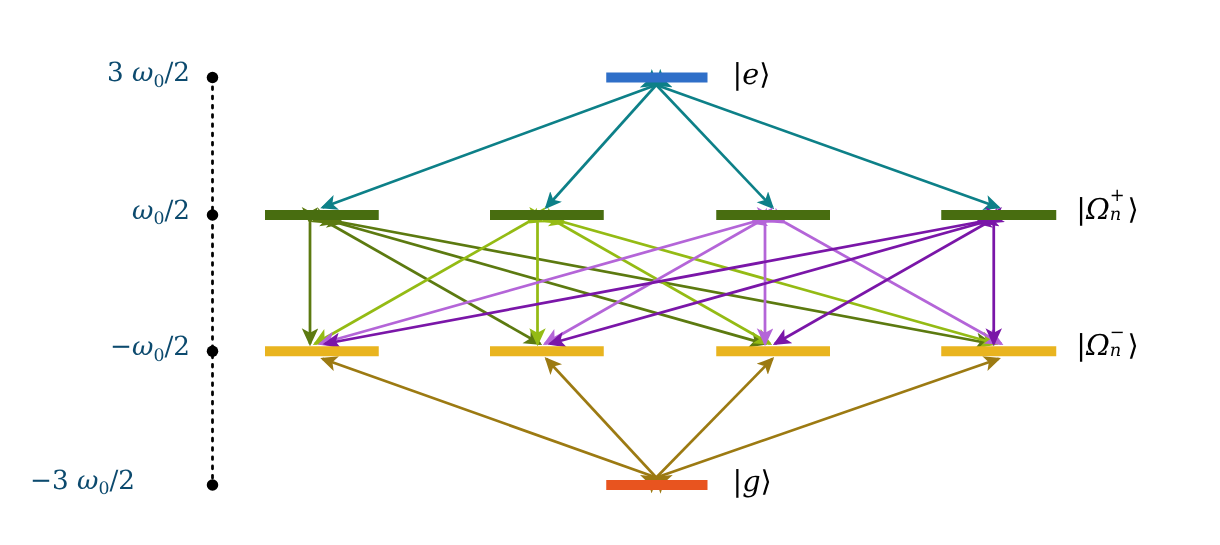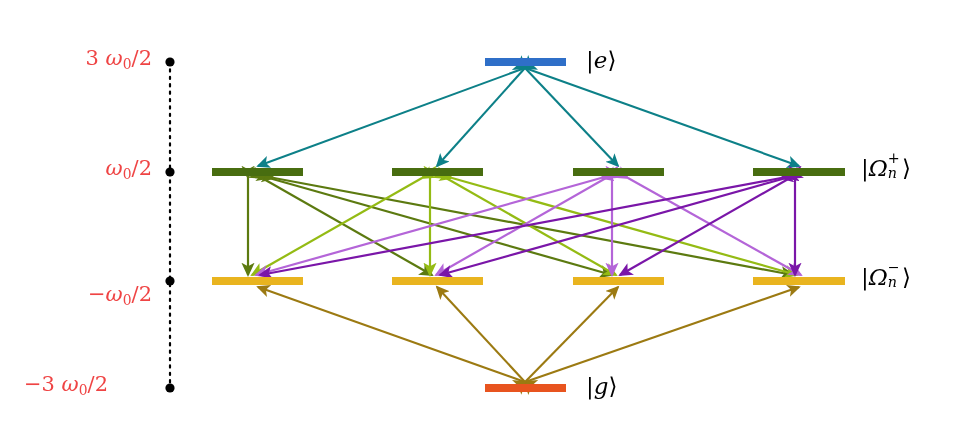--- a/index.html
+++ b/index.html
@@ -10,7 +10,7 @@
     position:absolute;
     font-family:"DejaVu Serif",serif;
     font-size:21px;
-    color:#ef4444;
+    color:#0c4a6e;
     text-align:center;
     white-space:nowrap;
     line-height:1;

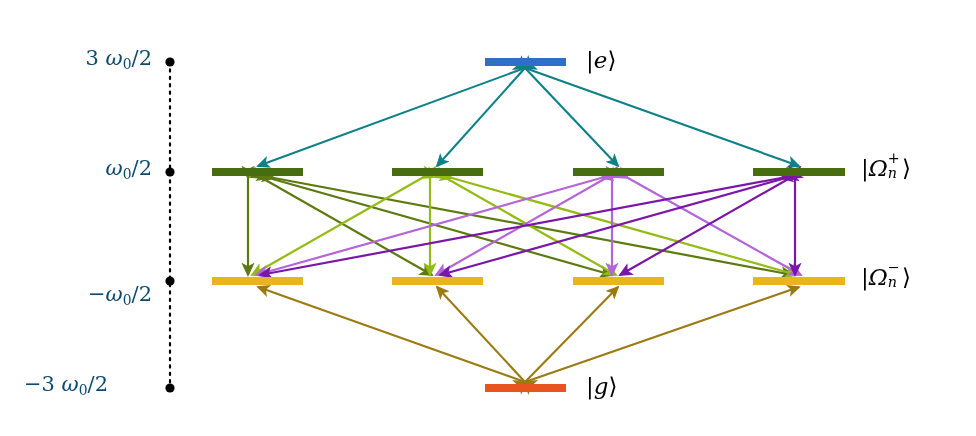--- a/index.html
+++ b/index.html
@@ -116,7 +116,7 @@
   <div id="axis-labels">
       <div class="axis-label" style="right: 824px; top: 48px;">3 <span class="mitalic">ω</span><span class="sub">0</span>/2</div>
       <div class="axis-label" style="right: 824px; top: 158px;"><span class="mitalic">ω</span><span class="sub">0</span>/2</div>
-      <div class="axis-label" style="right: 824px; top: 284px;">−<span class="mitalic">ω</span><span class="sub">0</span>/2</div>
+      <div class="axis-label" style="right: 824px; top: 267px;">−<span class="mitalic">ω</span><span class="sub">0</span>/2</div>
       <div class="axis-label" style="right: 868px; top: 374px;">−3 <span class="mitalic">ω</span><span class="sub">0</span>/2</div>
     </div>
   <div id="state-labels">

